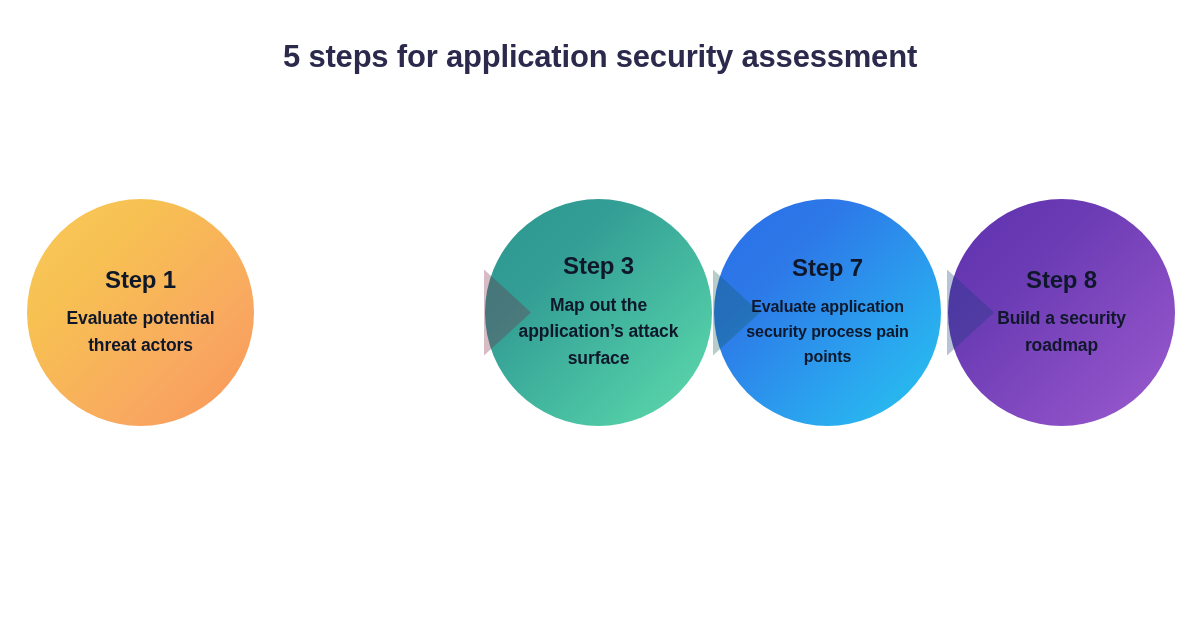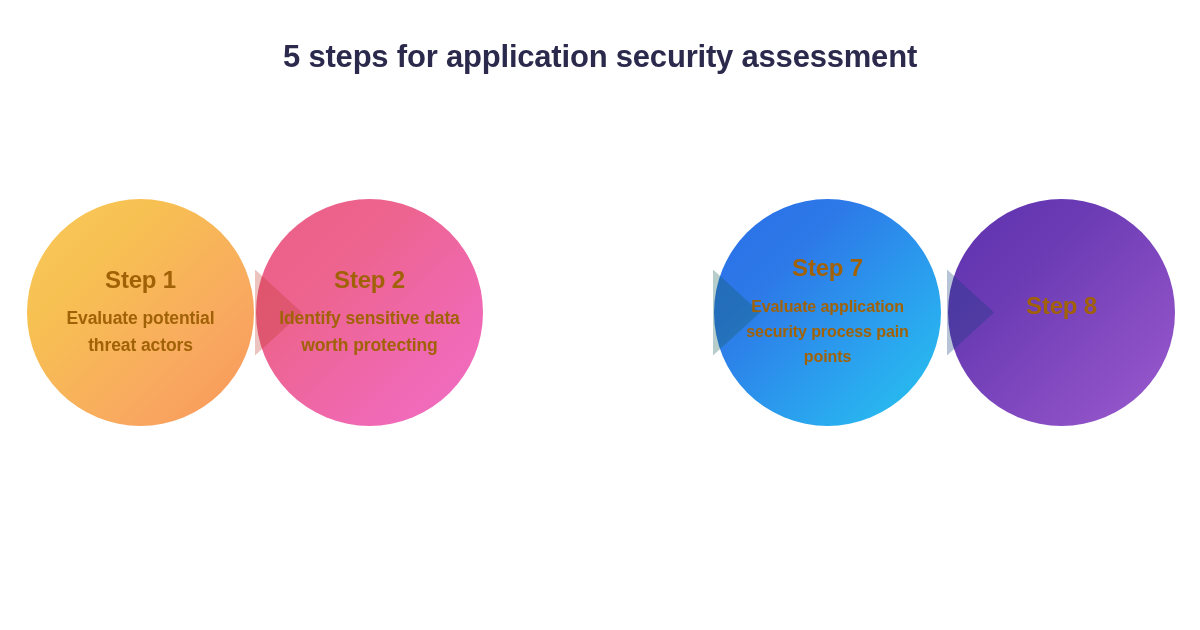--- a/index.html
+++ b/index.html
@@ -82,7 +82,7 @@
     align-items: center;
     justify-content: center;
     text-align: center;
-    color: #a16207;
+    color: #0f172a;
     padding: 0 12px;
     box-sizing: border-box;
   }

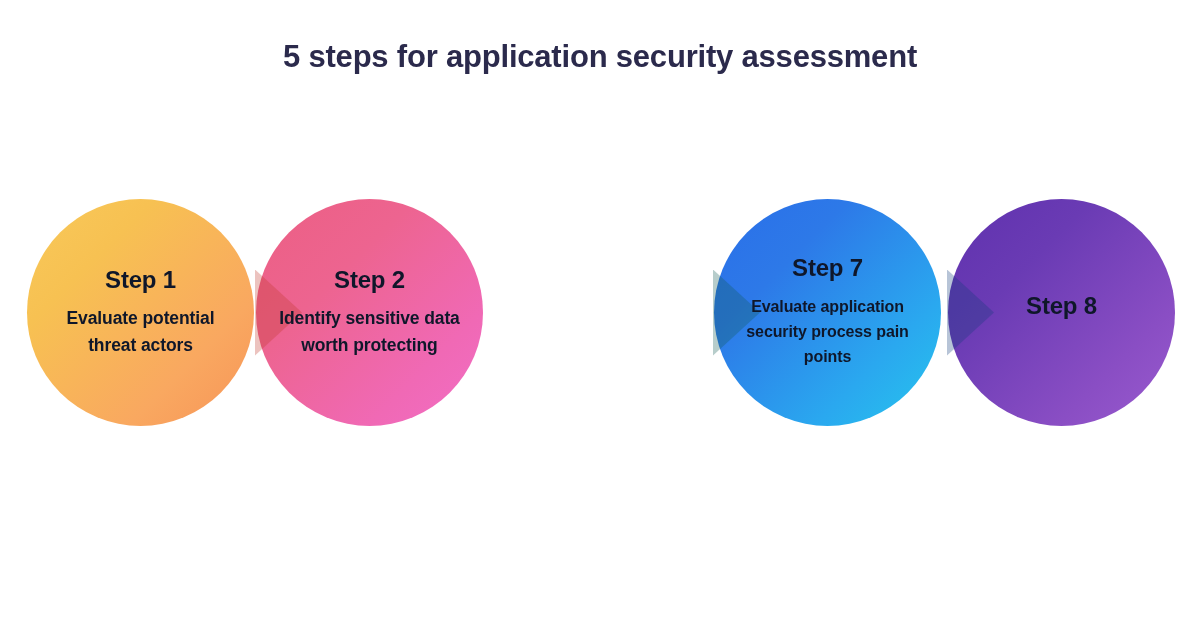--- a/index.html
+++ b/index.html
@@ -142,14 +142,6 @@
       </div>
     </div>
 
-    <div class="step" id="step-2">
-      <div class="step-circle"></div>
-      <div class="step-arrow"></div>
-      <div class="step-text">
-        <div class="step-head">Step 2</div>
-        <div class="step-body">Identify sensitive data worth protecting</div>
-      </div>
-    </div>
 
 
     <div class="step" id="step-4">

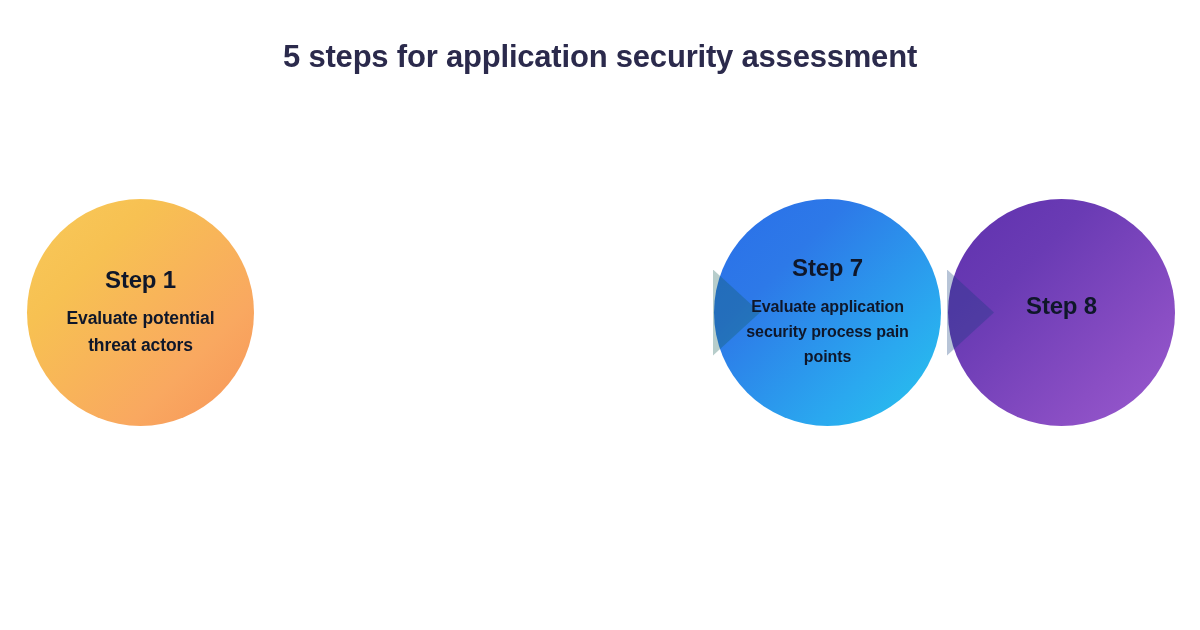--- a/index.html
+++ b/index.html
@@ -143,6 +143,14 @@
     </div>
 
 
+    <div class="step" id="step-3">
+      <div class="step-circle"></div>
+      <div class="step-arrow"></div>
+      <div class="step-text">
+        <div class="step-head">Step 3</div>
+        <div class="step-body">Map out the application’s attack surface</div>
+      </div>
+    </div>
 
     <div class="step" id="step-4">
       <div class="step-circle"></div>

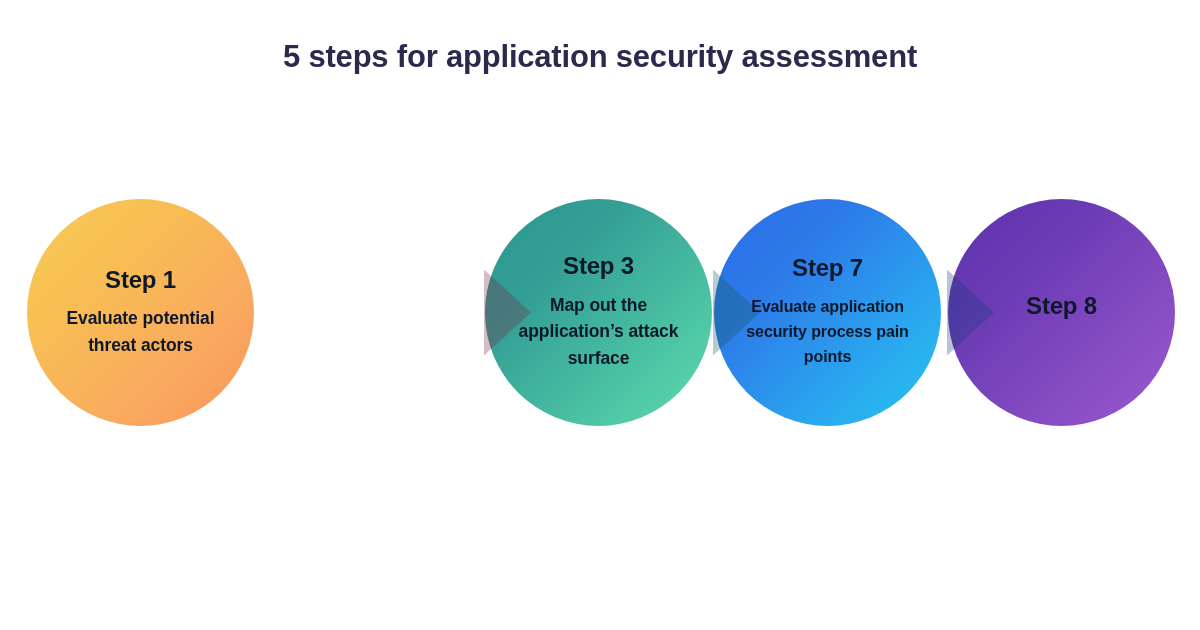--- a/index.html
+++ b/index.html
@@ -166,6 +166,7 @@
       <div class="step-arrow"></div>
       <div class="step-text">
         <div class="step-head">Step 8</div>
+        <div class="step-body">Build a security roadmap</div>
       </div>
     </div>
 

